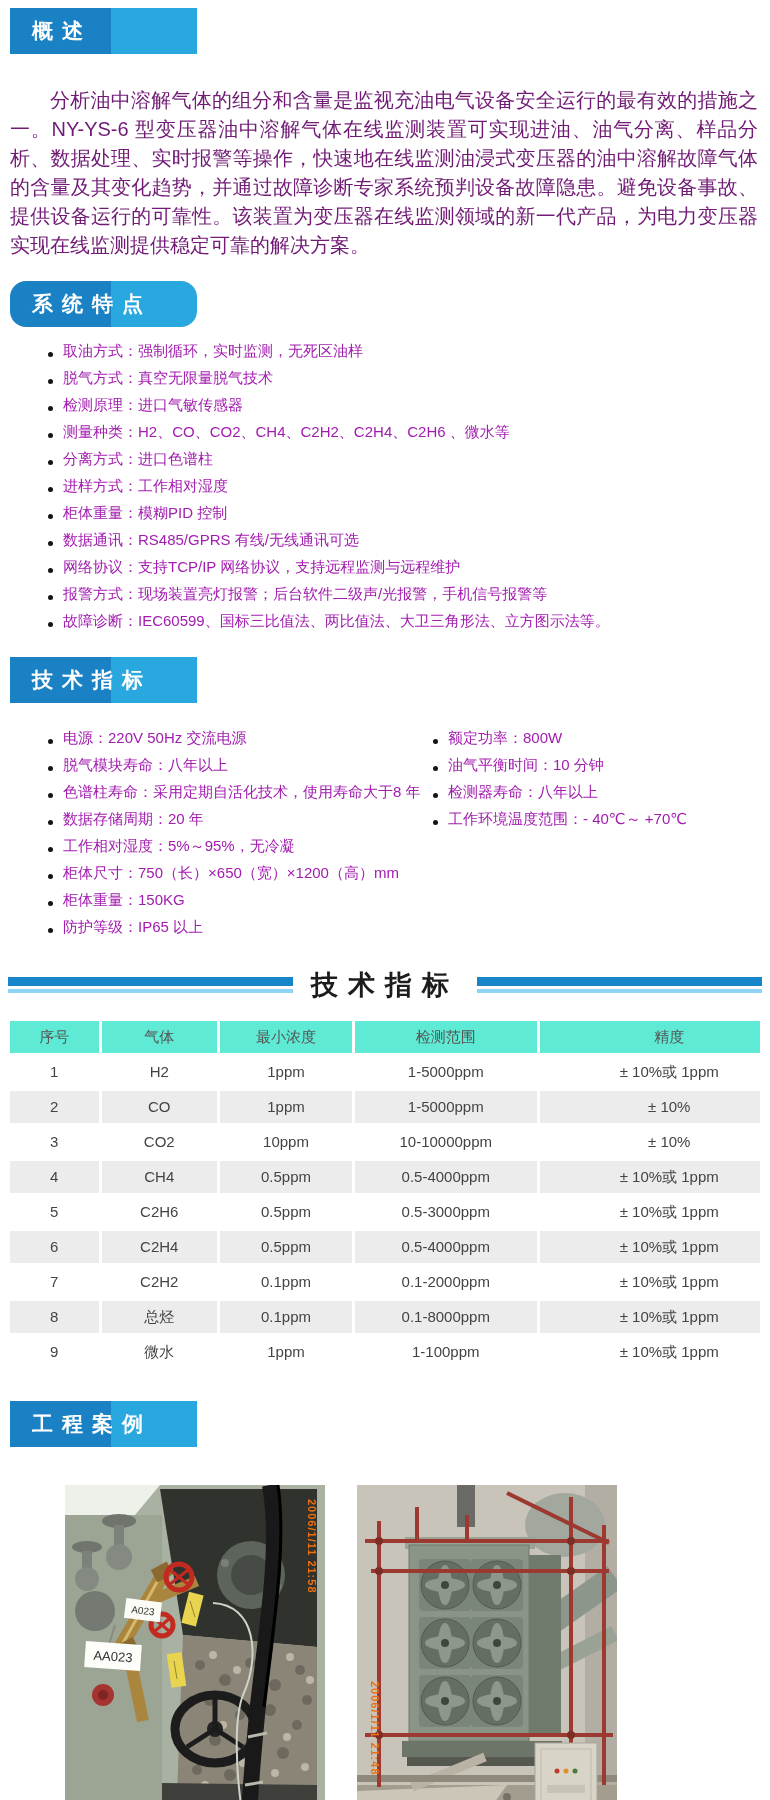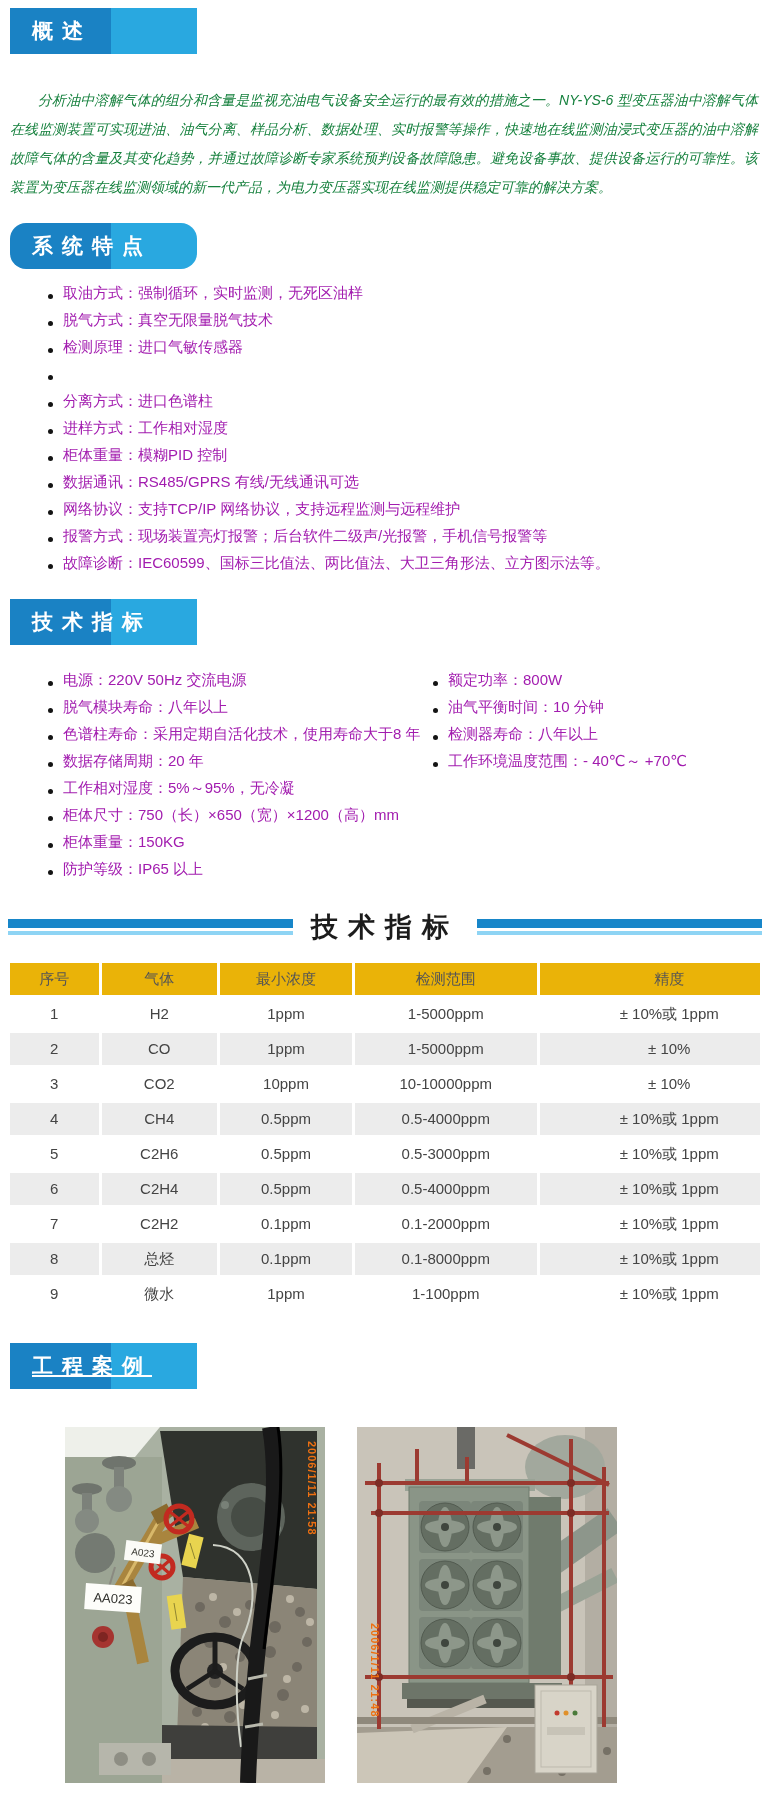--- a/index.html
+++ b/index.html
@@ -22,8 +22,8 @@
   #badge-cases{margin-top:30px;text-decoration:underline;}
 
   .overview-para{
-    margin:32px 12px 0 10px;font-size:14px;line-height:29px;color:#15803d;
-    text-align:justify;text-indent:2em;font-style:italic;
+    margin:32px 12px 0 10px;font-size:20px;line-height:29px;color:#701a75;
+    text-align:justify;text-indent:2em;
   }
 
   .bullets{margin:15px 0 0 48px;}

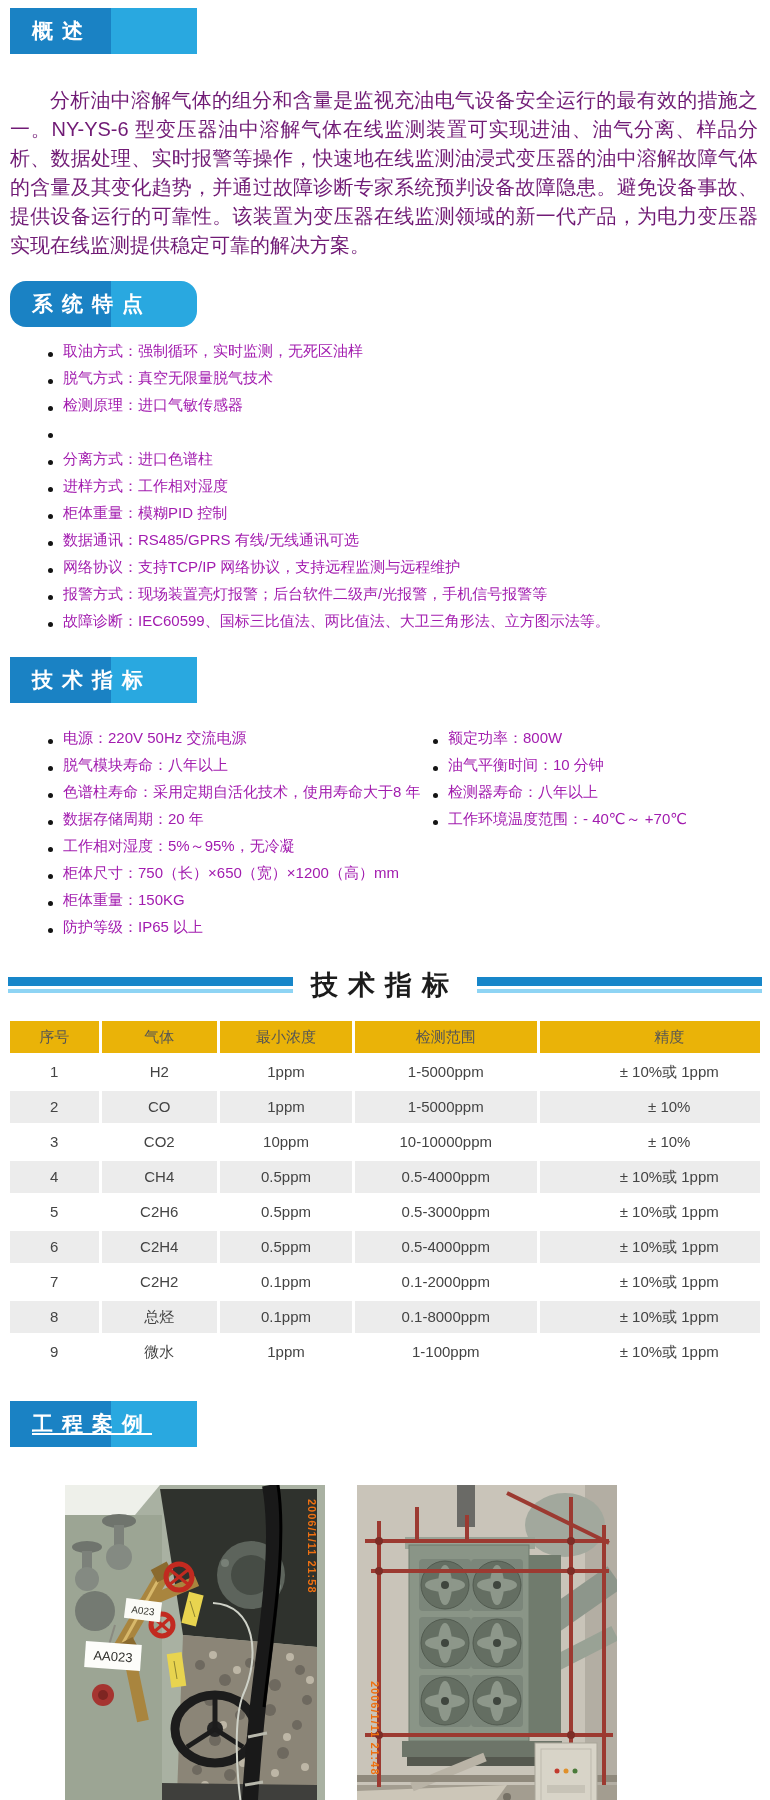--- a/index.html
+++ b/index.html
@@ -90,6 +90,7 @@
 
       <div class="bullet-item">
         <span class="dot"></span>
+        <span>测量种类：H2、CO、CO2、CH4、C2H2、C2H4、C2H6 、微水等</span>
       </div>
 
       <div class="bullet-item">

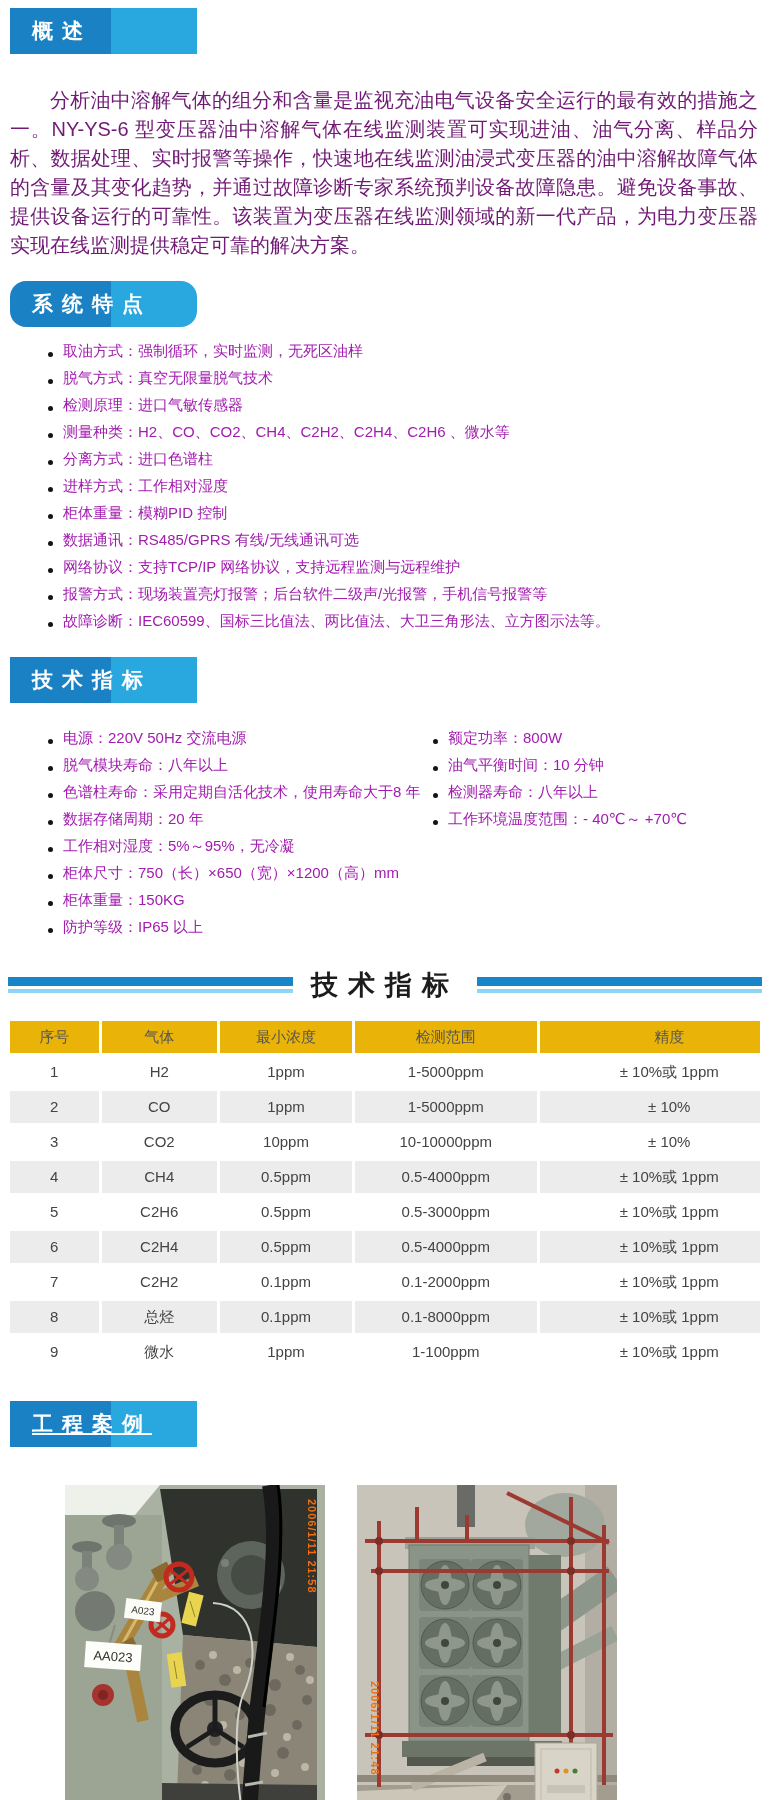--- a/index.html
+++ b/index.html
@@ -44,7 +44,7 @@
 
   .gas-table{margin:16px 10px 0 10px;}
   .thead,.trow{display:flex;height:32px;line-height:32px;border-bottom:3px solid #fff;font-size:15px;text-align:center;}
-  .thead{background:#eab308;color:#555;}
+  .thead{background:#5eead4;color:#555;}
   .trow{color:#444;}
   .gas-rows .trow:nth-of-type(odd){background:#ffffff;}
   .gas-rows .trow:nth-of-type(even){background:#ececec;}

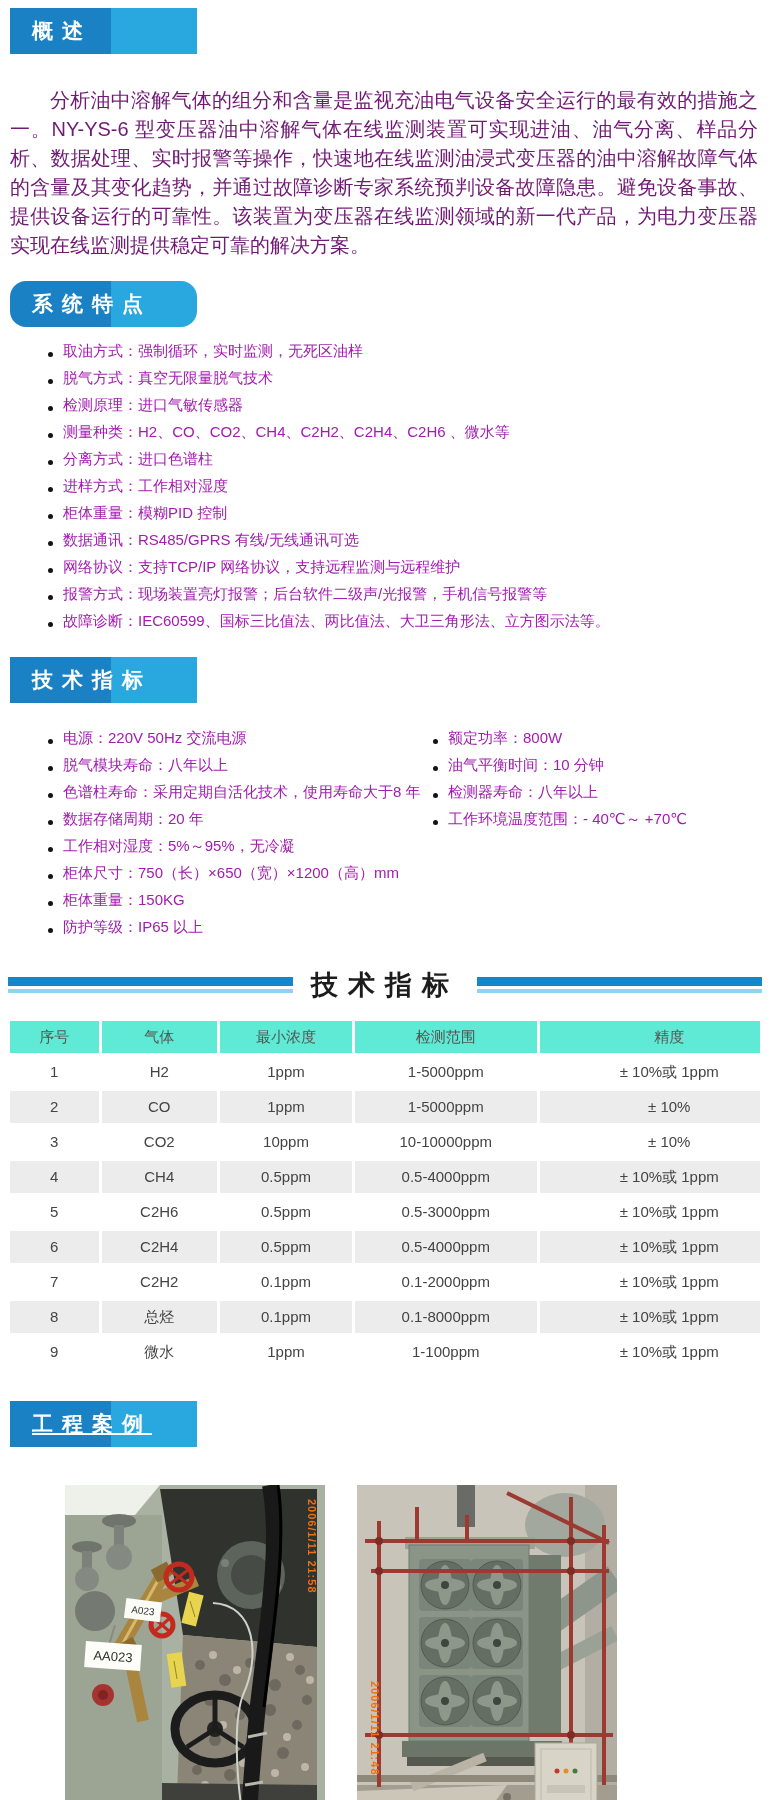--- a/index.html
+++ b/index.html
@@ -19,7 +19,7 @@
   #badge-overview{margin-top:8px;}
   #badge-features{margin-top:21px;border-radius:16px;}
   #badge-specs{margin-top:18px;}
-  #badge-cases{margin-top:30px;text-decoration:underline;}
+  #badge-cases{margin-top:30px;}
 
   .overview-para{
     margin:32px 12px 0 10px;font-size:20px;line-height:29px;color:#701a75;

